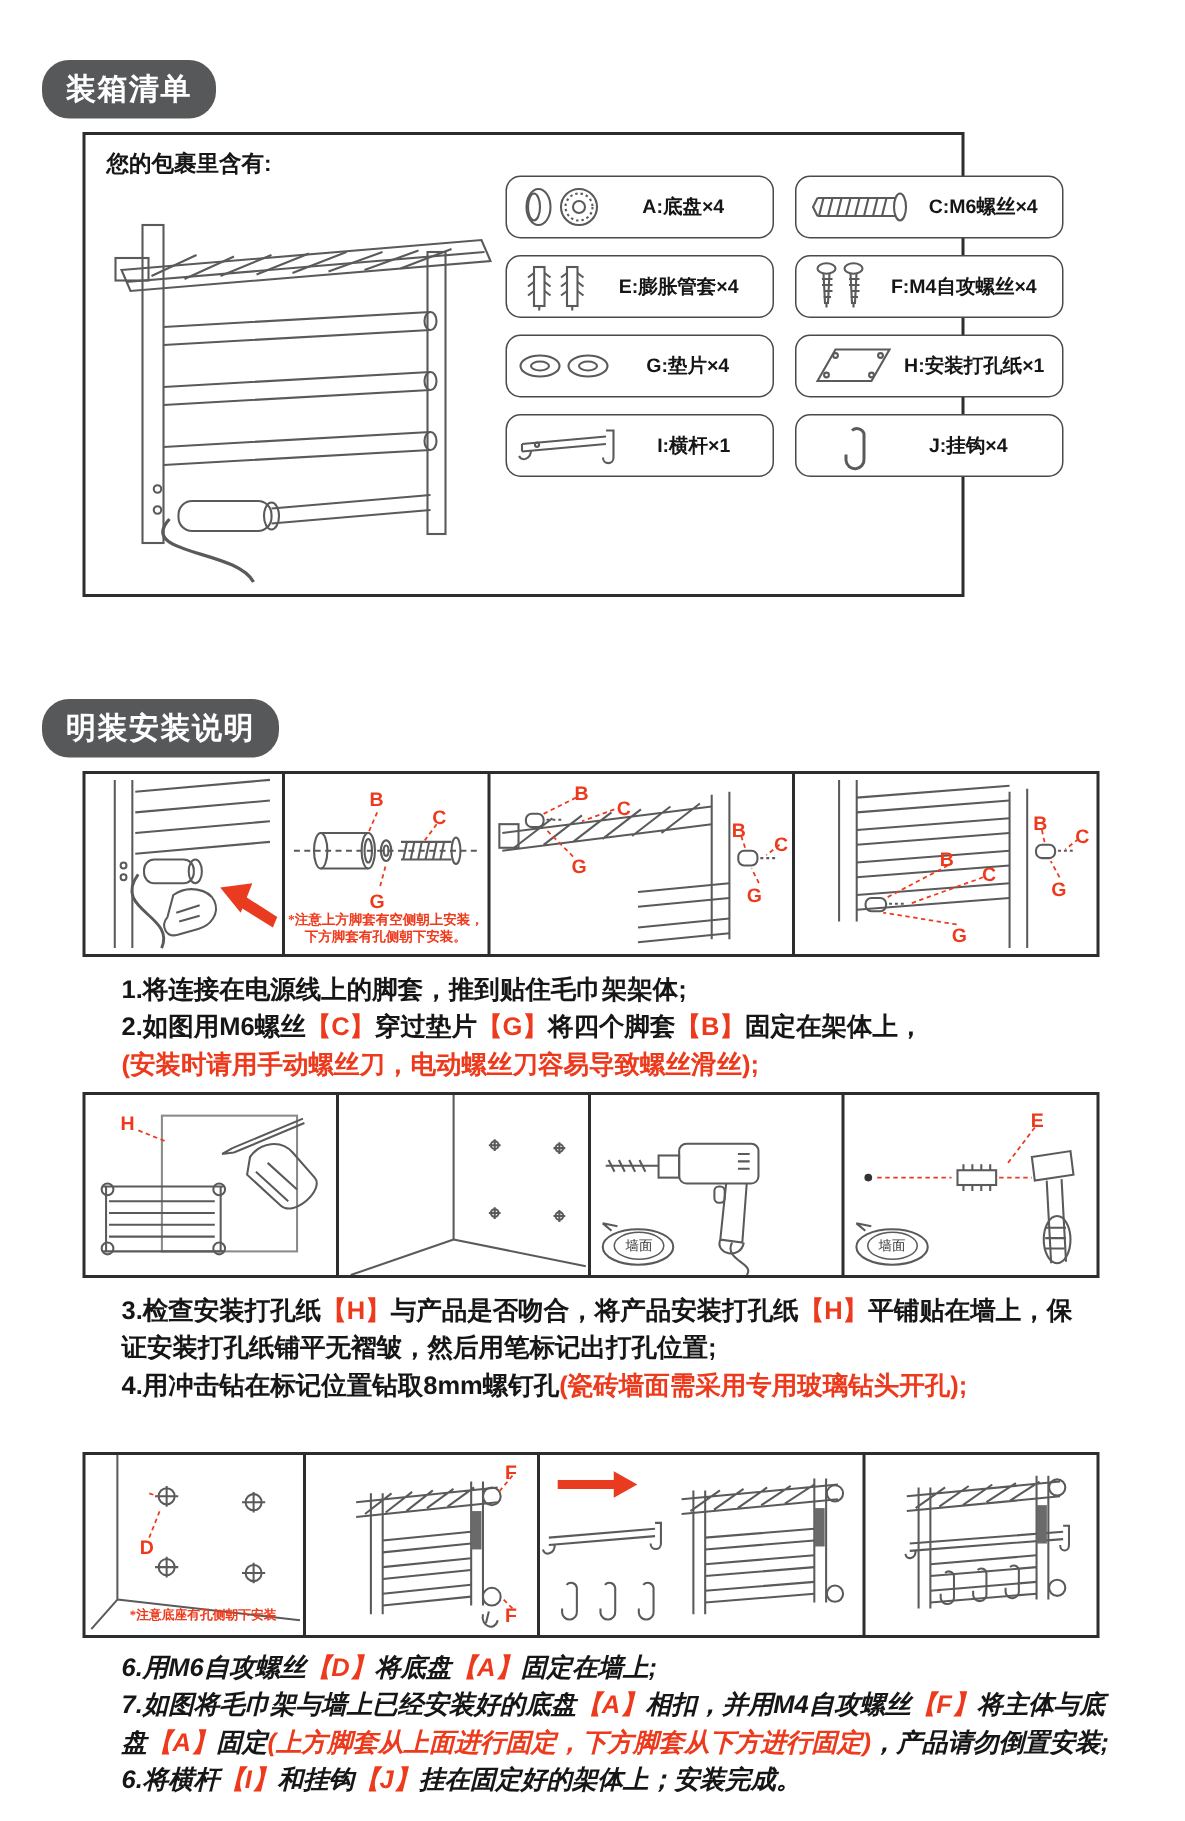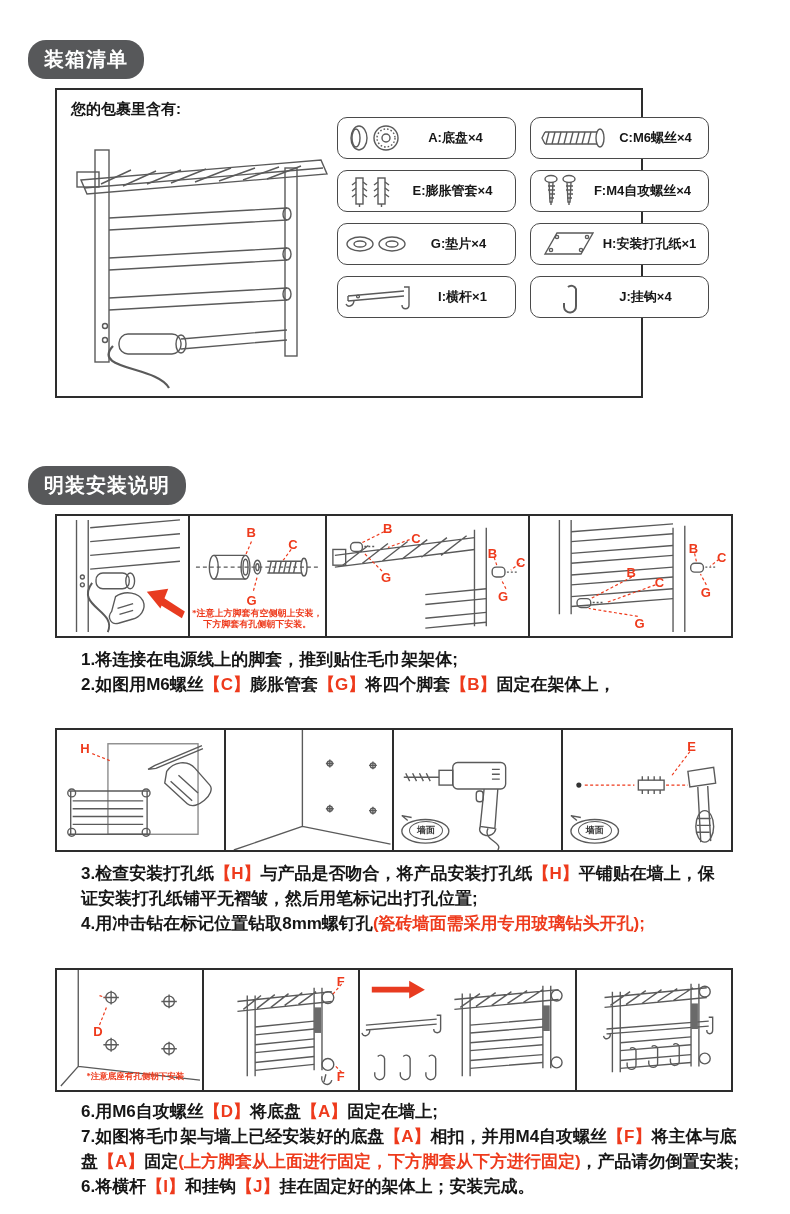--- a/index.html
+++ b/index.html
@@ -270,7 +270,7 @@
 
   <div class="steps" style="top:647px;">
       <div class="sline"><span>1.将连接在电源线上的脚套，推到贴住毛巾架架体;</span></div>
-      <div class="sline"><span>2.如图用M6螺丝</span><span class="rd">【C】</span><span>膨胀管套</span><span class="rd">【G】</span><span>将四个脚套</span><span class="rd">【B】</span><span>固定在架体上，</span></div>
+      <div class="sline"><span>2.如图用M6螺丝</span><span class="rd">【C】</span><span>穿过垫片</span><span class="rd">【G】</span><span>将四个脚套</span><span class="rd">【B】</span><span>固定在架体上，</span></div>
     </div>
 
   <div class="strip" style="top:728px;">

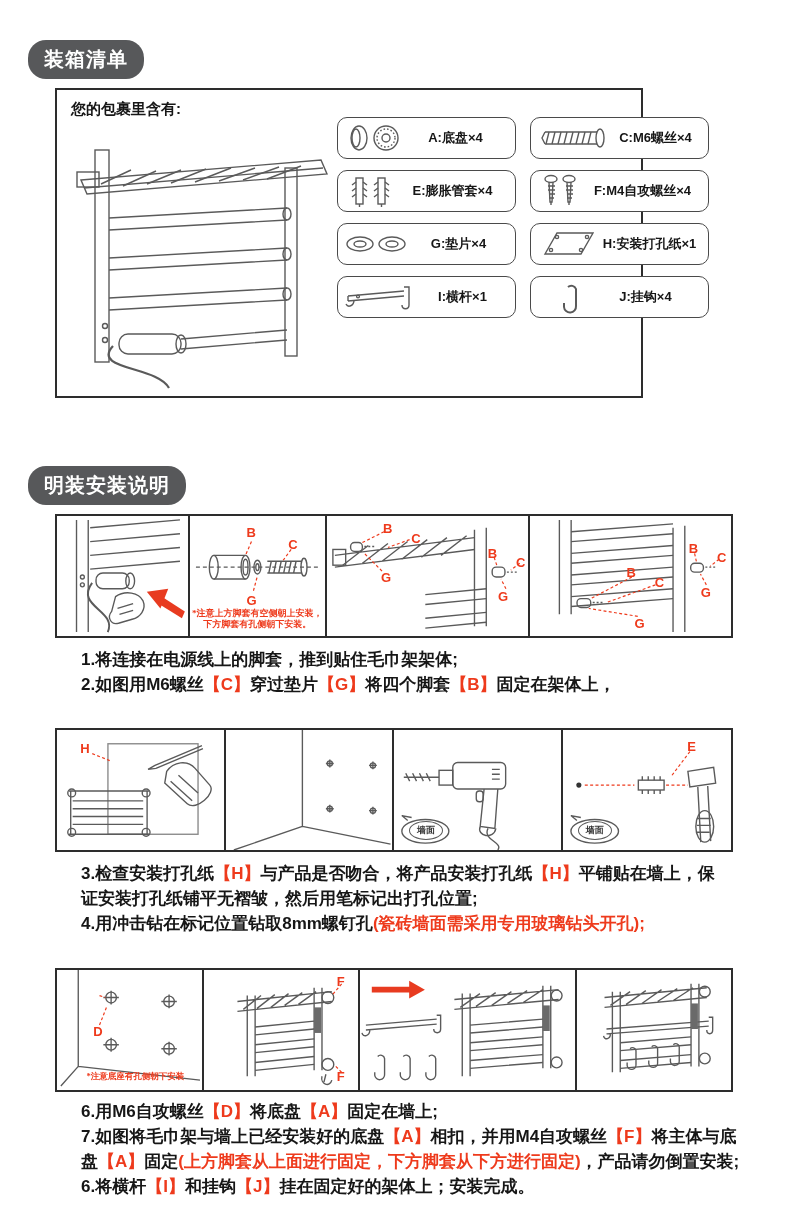--- a/index.html
+++ b/index.html
@@ -271,6 +271,7 @@
   <div class="steps" style="top:647px;">
       <div class="sline"><span>1.将连接在电源线上的脚套，推到贴住毛巾架架体;</span></div>
       <div class="sline"><span>2.如图用M6螺丝</span><span class="rd">【C】</span><span>穿过垫片</span><span class="rd">【G】</span><span>将四个脚套</span><span class="rd">【B】</span><span>固定在架体上，</span></div>
+      <div class="sline"><span class="rd">(安装时请用手动螺丝刀，电动螺丝刀容易导致螺丝滑丝);</span></div>
     </div>
 
   <div class="strip" style="top:728px;">

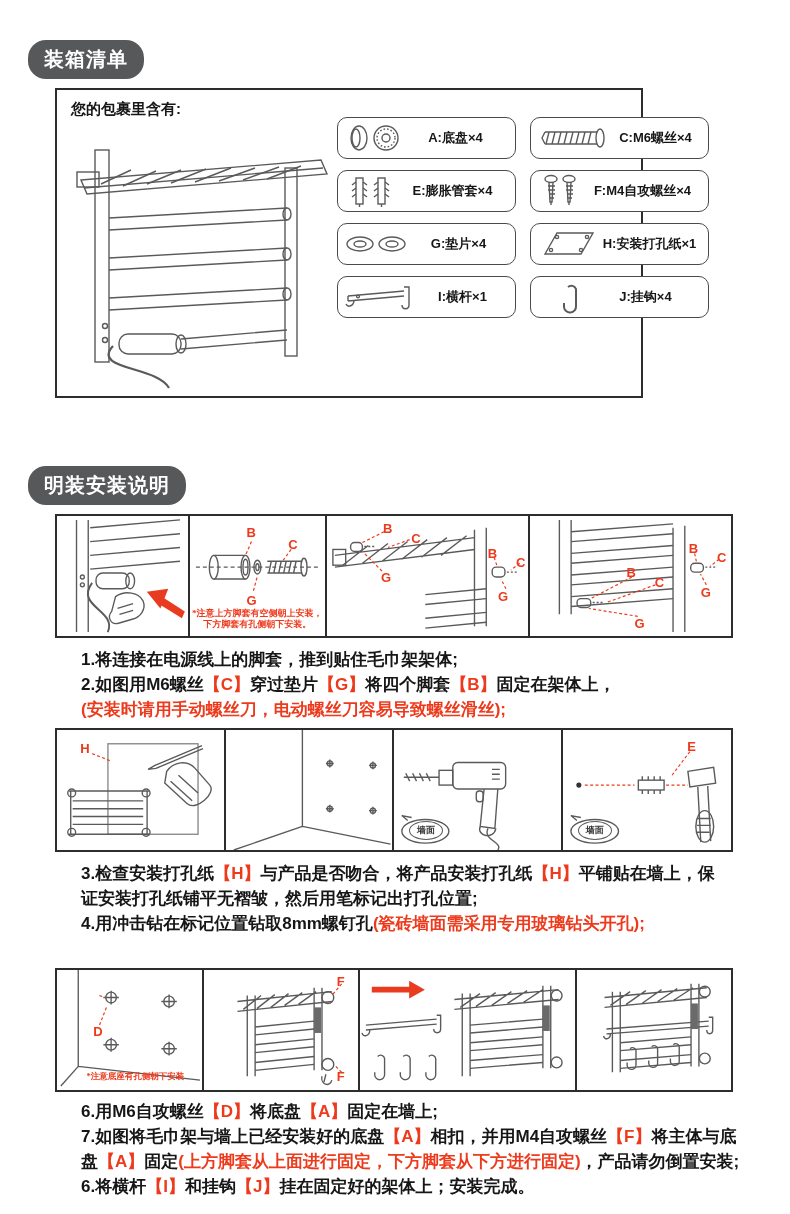--- a/index.html
+++ b/index.html
@@ -31,7 +31,7 @@
   .cl{position:absolute;color:var(--red);font-size:13px;font-weight:700;line-height:1;}
   .panel-note{position:absolute;color:var(--red);font-weight:700;text-align:center;white-space:nowrap;font-family:Liberation Serif, serif;}
   .bubble{position:absolute;border:1.2px solid var(--line);border-radius:50%;
-          font-size:9px;font-weight:700;color:#333;padding:2px 7px;background:#fff;white-space:nowrap;}
+          font-size:9px;font-weight:400;color:#333;padding:2px 7px;background:#fff;white-space:nowrap;}
   
   .steps{position:absolute;left:57px;width:700px;font-size:17px;line-height:25px;color:var(--ink);margin-left:24px;}
   .sline{white-space:nowrap;}

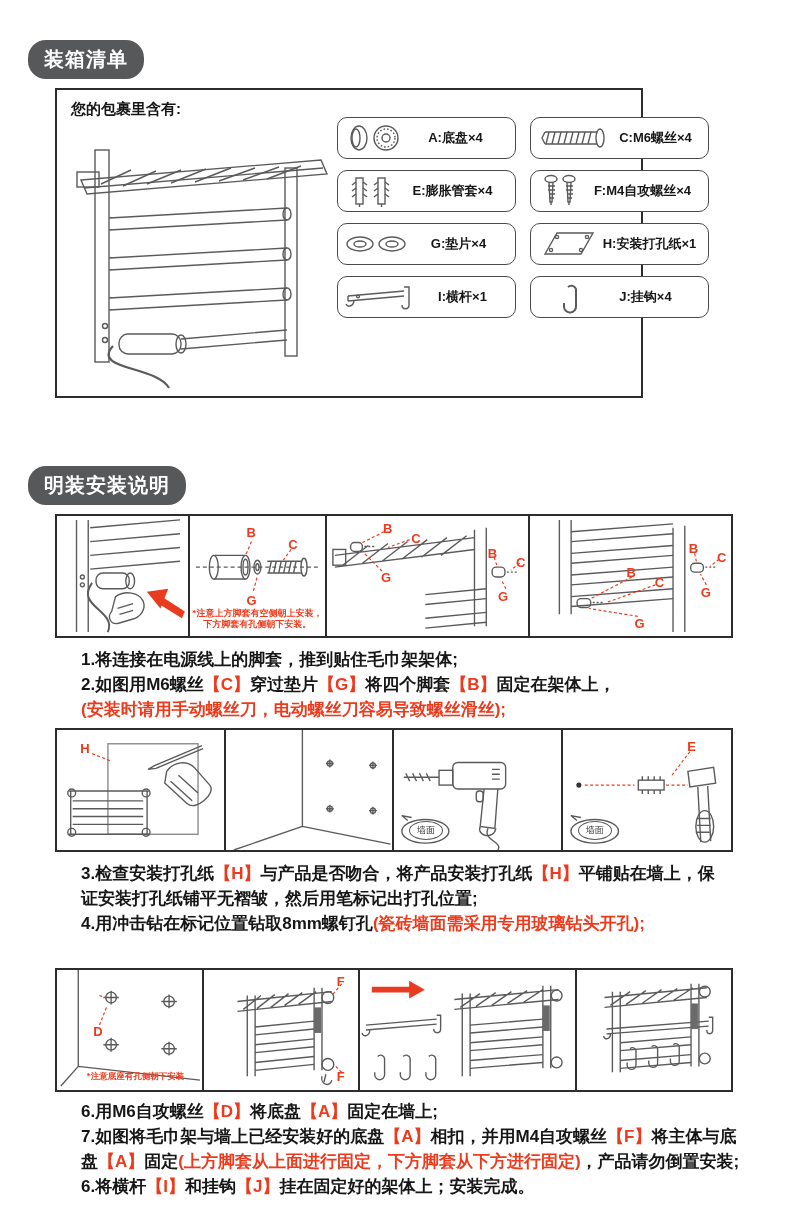--- a/index.html
+++ b/index.html
@@ -421,7 +421,7 @@
     </div>
   </div>
 
-  <div class="steps" style="top:1099px;">
+  <div class="steps" style="top:1099px;font-style:italic;">
       <div class="sline"><span>6.用M6自攻螺丝</span><span class="rd">【D】</span><span>将底盘</span><span class="rd">【A】</span><span>固定在墙上;</span></div>
       <div class="sline"><span>7.如图将毛巾架与墙上已经安装好的底盘</span><span class="rd">【A】</span><span>相扣，并用M4自攻螺丝</span><span class="rd">【F】</span><span>将主体与底</span></div>
       <div class="sline"><span>盘</span><span class="rd">【A】</span><span>固定</span><span class="rd">(上方脚套从上面进行固定，下方脚套从下方进行固定)</span><span>，产品请勿倒置安装;</span></div>

